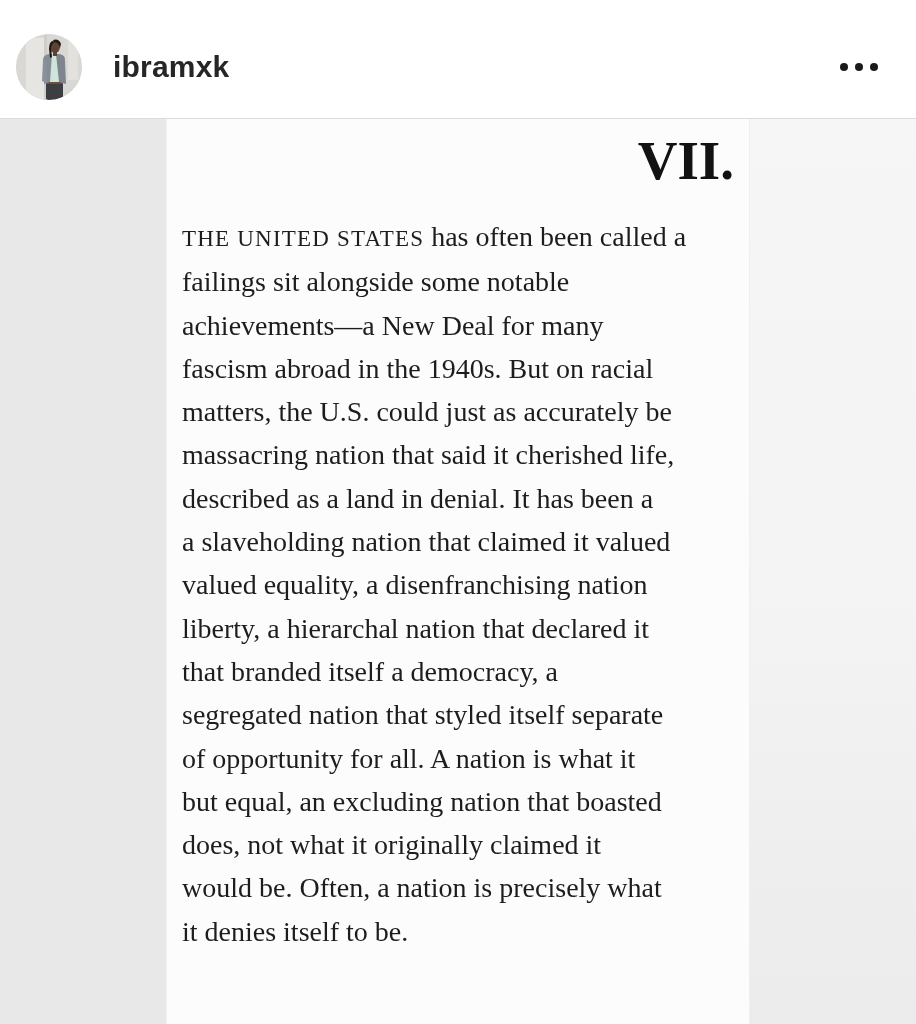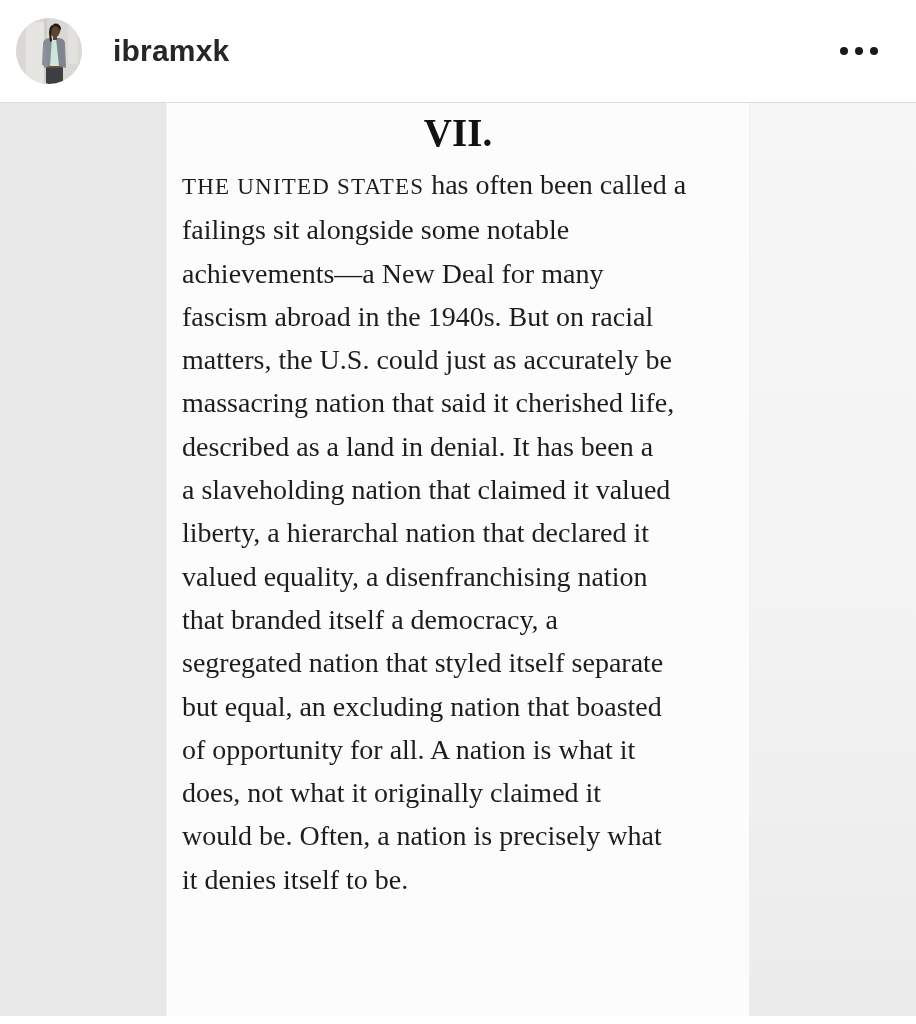--- a/index.html
+++ b/index.html
@@ -22,6 +22,7 @@
     box-sizing: border-box;
     background: #ffffff;
     border-bottom: 1px solid #dcdcdc;
+    margin-top: 16px;
   }
   .avatar {
     width: 66px;

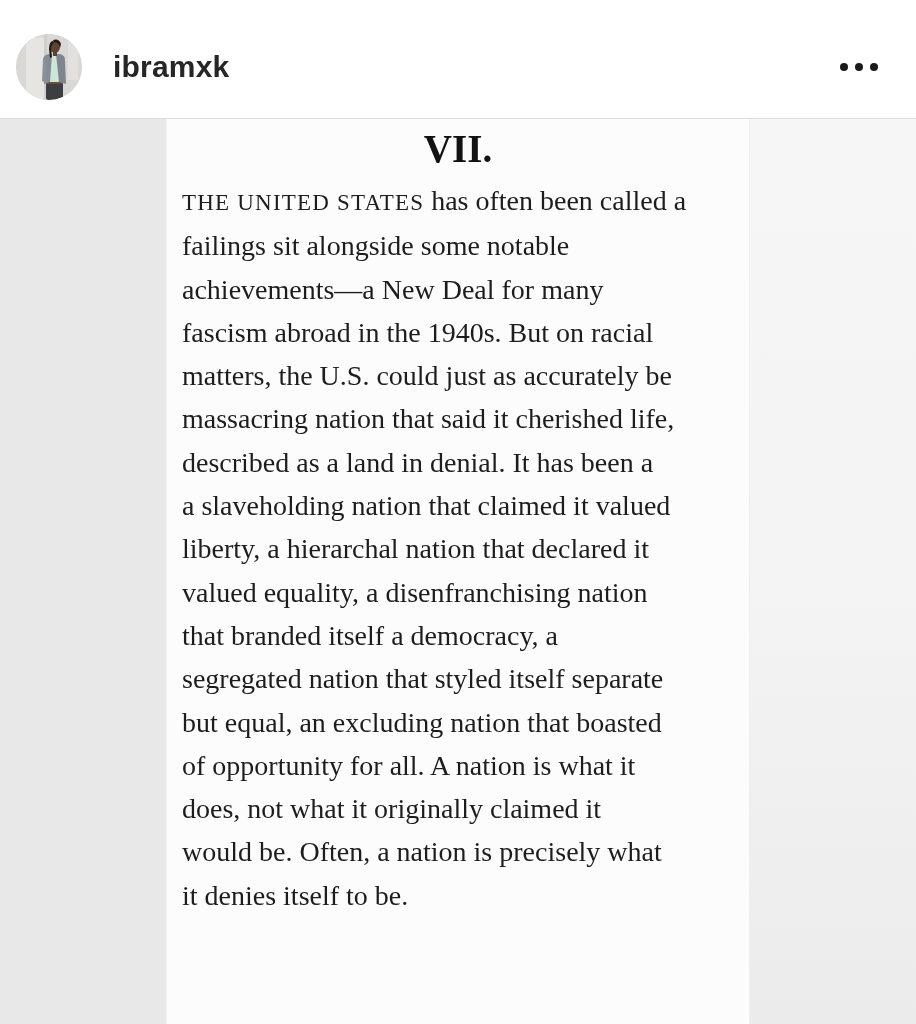--- a/index.html
+++ b/index.html
@@ -82,12 +82,13 @@
     background: linear-gradient(180deg, #f6f6f6 0%, #f3f3f3 55%, #ebebeb 100%);
   }
   .chapter-heading {
+    margin-top: 12px;
     height: 60px;
     line-height: 60px;
-    text-align: center;
+    text-align: right;
     font-family: "Liberation Serif", serif;
     font-weight: 700;
-    font-size: 39px;
+    font-size: 55px;
     color: #121212;
   }
   .page-lines { margin-top: 0; }

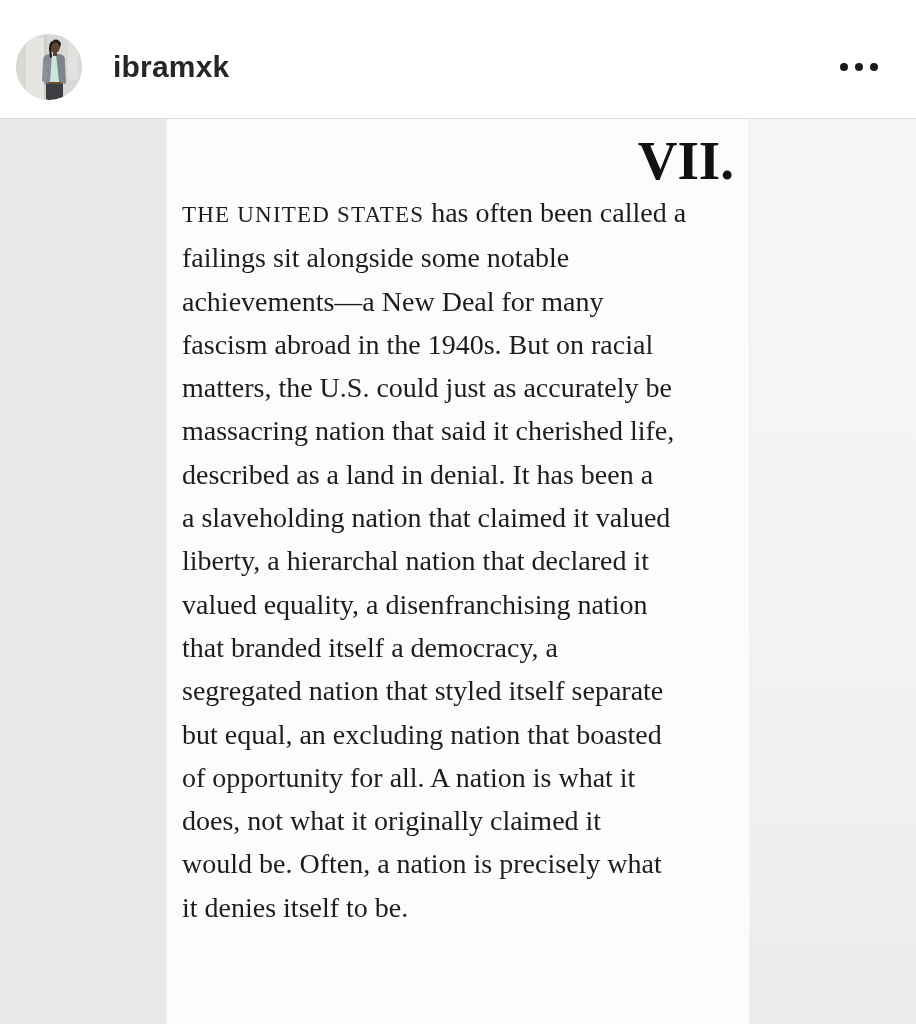--- a/index.html
+++ b/index.html
@@ -91,7 +91,7 @@
     font-size: 55px;
     color: #121212;
   }
-  .page-lines { margin-top: 0; }
+  .page-lines { margin-top: 24px; }
   .page-line {
     font-family: "Liberation Serif", serif;
     font-size: 28px;

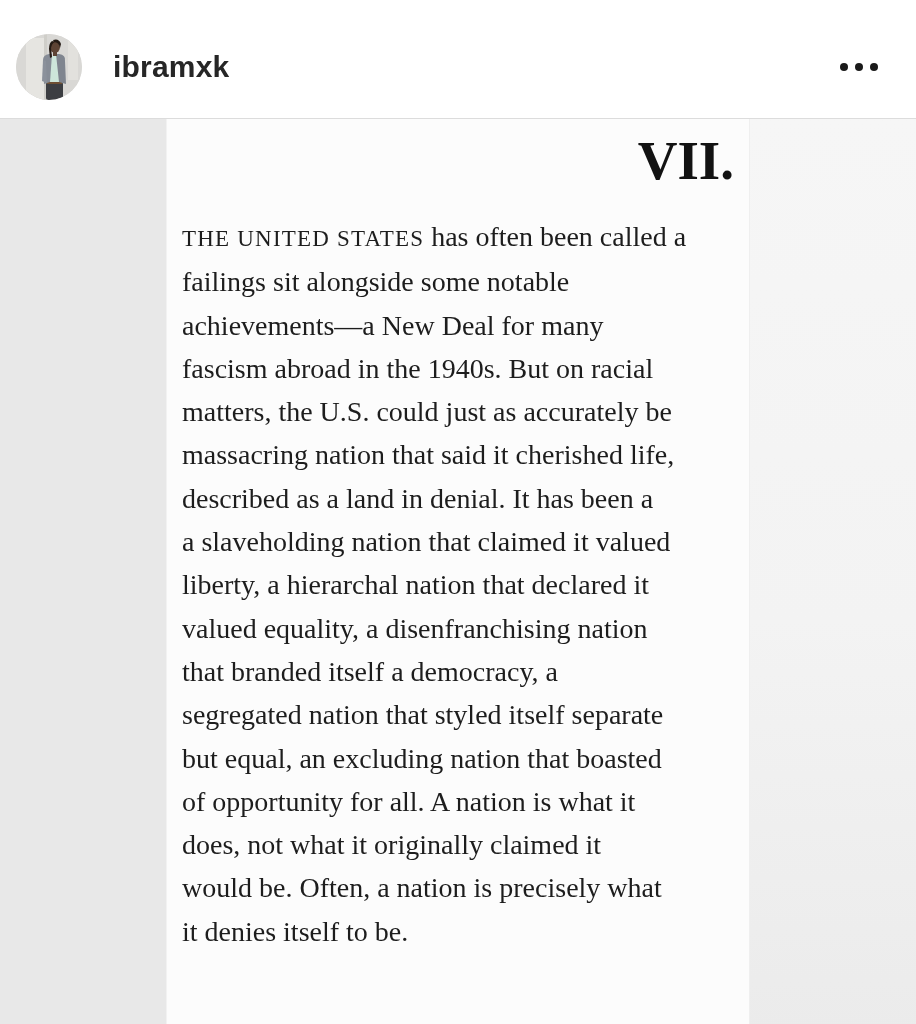--- a/index.html
+++ b/index.html
@@ -170,8 +170,8 @@
           <div class="page-line"><span>massacring nation that said it cherished life,</span></div>
           <div class="page-line"><span>described as a land in denial. It has been a</span></div>
           <div class="page-line"><span>a slaveholding nation that claimed it valued</span></div>
+          <div class="page-line"><span>valued equality, a disenfranchising nation</span></div>
           <div class="page-line"><span>liberty, a hierarchal nation that declared it</span></div>
-          <div class="page-line"><span>valued equality, a disenfranchising nation</span></div>
           <div class="page-line"><span>that branded itself a democracy, a</span></div>
           <div class="page-line"><span>segregated nation that styled itself separate</span></div>
           <div class="page-line"><span>but equal, an excluding nation that boasted</span></div>

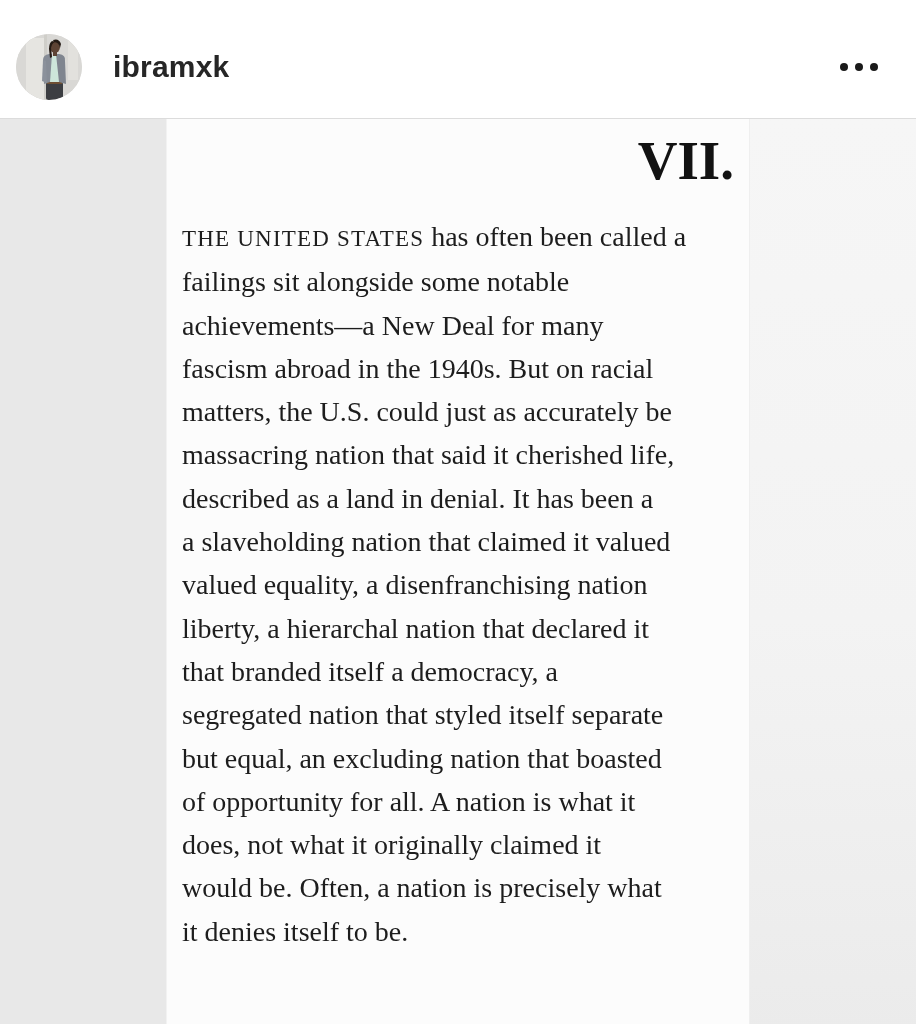--- a/index.html
+++ b/index.html
@@ -174,8 +174,8 @@
           <div class="page-line"><span>liberty, a hierarchal nation that declared it</span></div>
           <div class="page-line"><span>that branded itself a democracy, a</span></div>
           <div class="page-line"><span>segregated nation that styled itself separate</span></div>
+          <div class="page-line"><span>of opportunity for all. A nation is what it</span></div>
           <div class="page-line"><span>but equal, an excluding nation that boasted</span></div>
-          <div class="page-line"><span>of opportunity for all. A nation is what it</span></div>
           <div class="page-line"><span>does, not what it originally claimed it</span></div>
           <div class="page-line"><span>would be. Often, a nation is precisely what</span></div>
           <div class="page-line"><span>it denies itself to be.</span></div>

